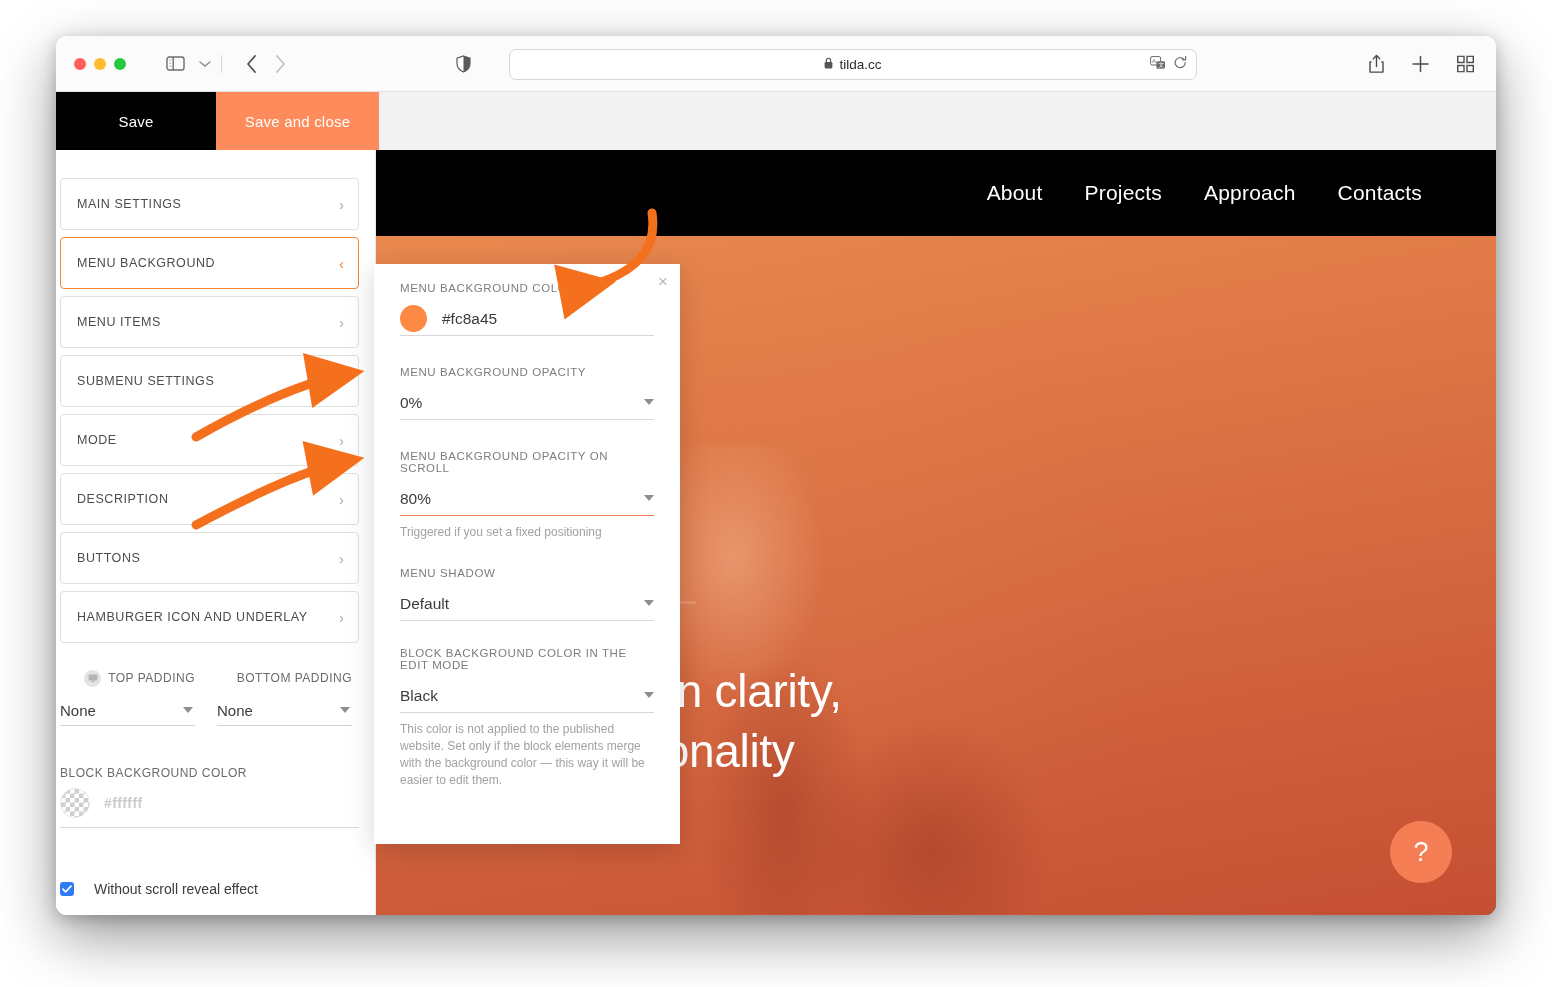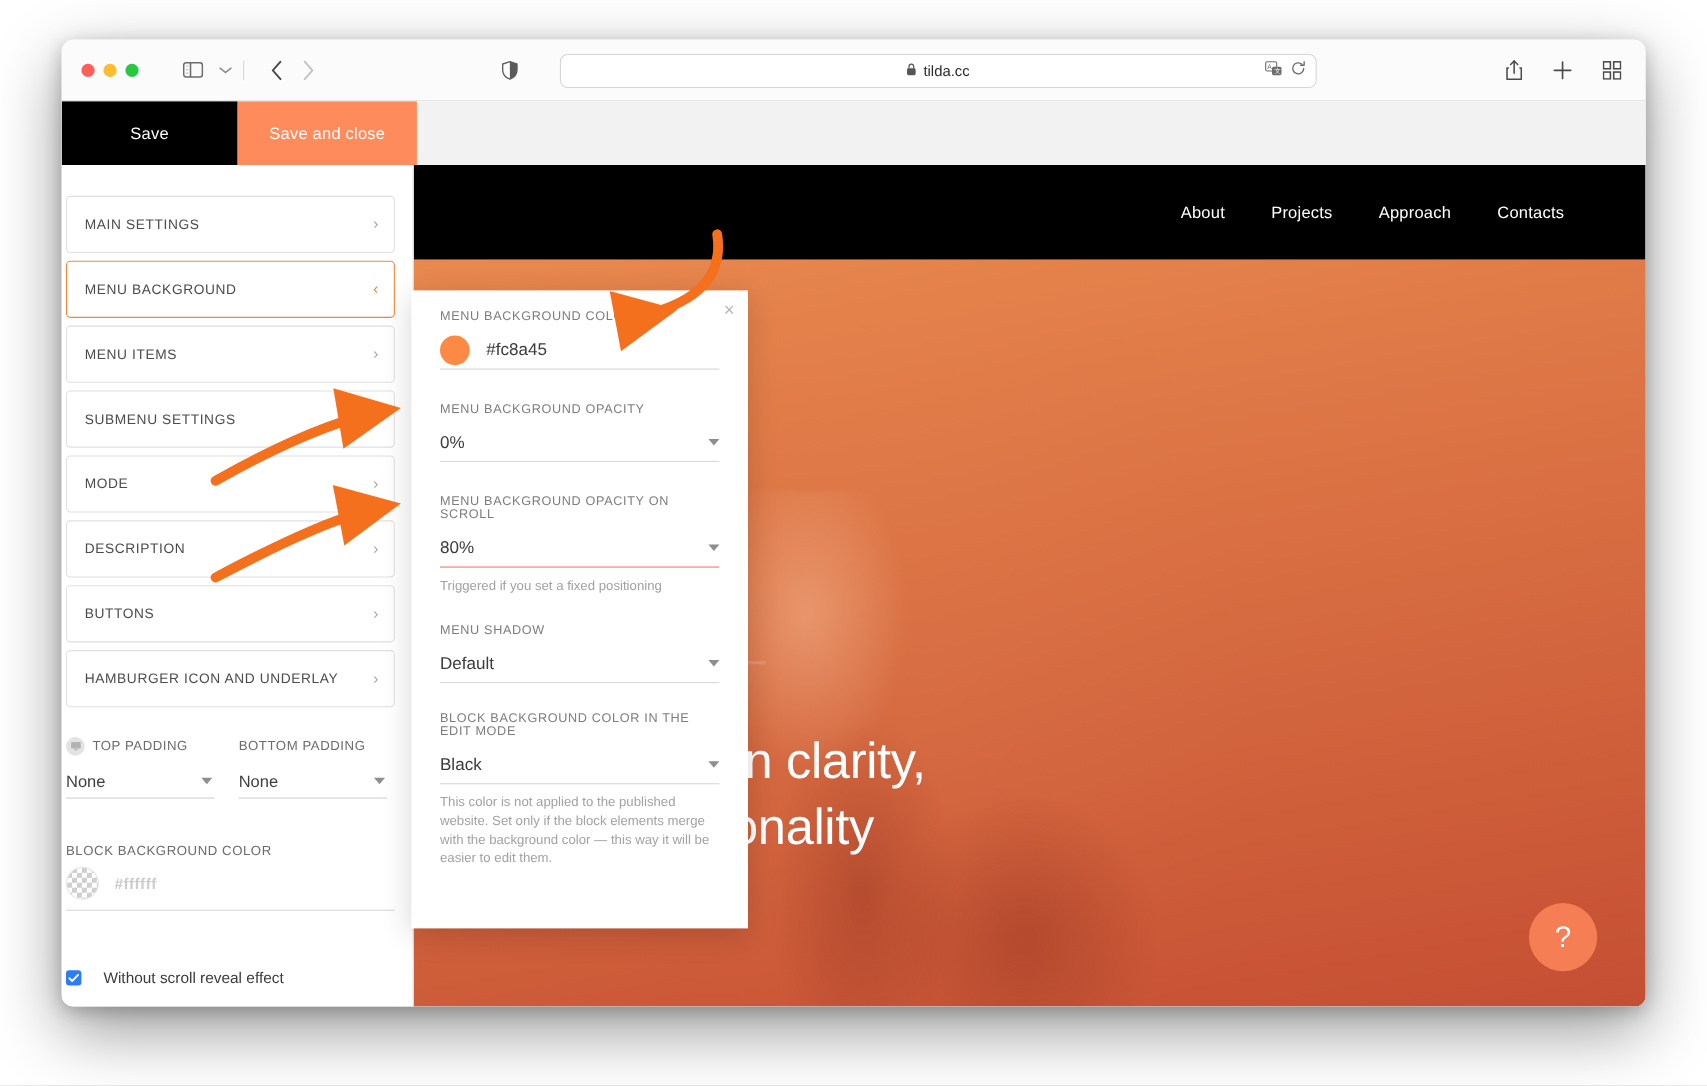--- a/index.html
+++ b/index.html
@@ -196,7 +196,7 @@
     display:flex; align-items:center; justify-content:flex-end;
     padding-right:74px; gap:42px;
   }
-  .nav-link { color:#ffffff; font-size:15px; letter-spacing:0.2px; cursor:pointer; }
+  .nav-link { color:#ffffff; font-size:21px; letter-spacing:0.2px; cursor:pointer; }
 
   #hero {
     position:relative;

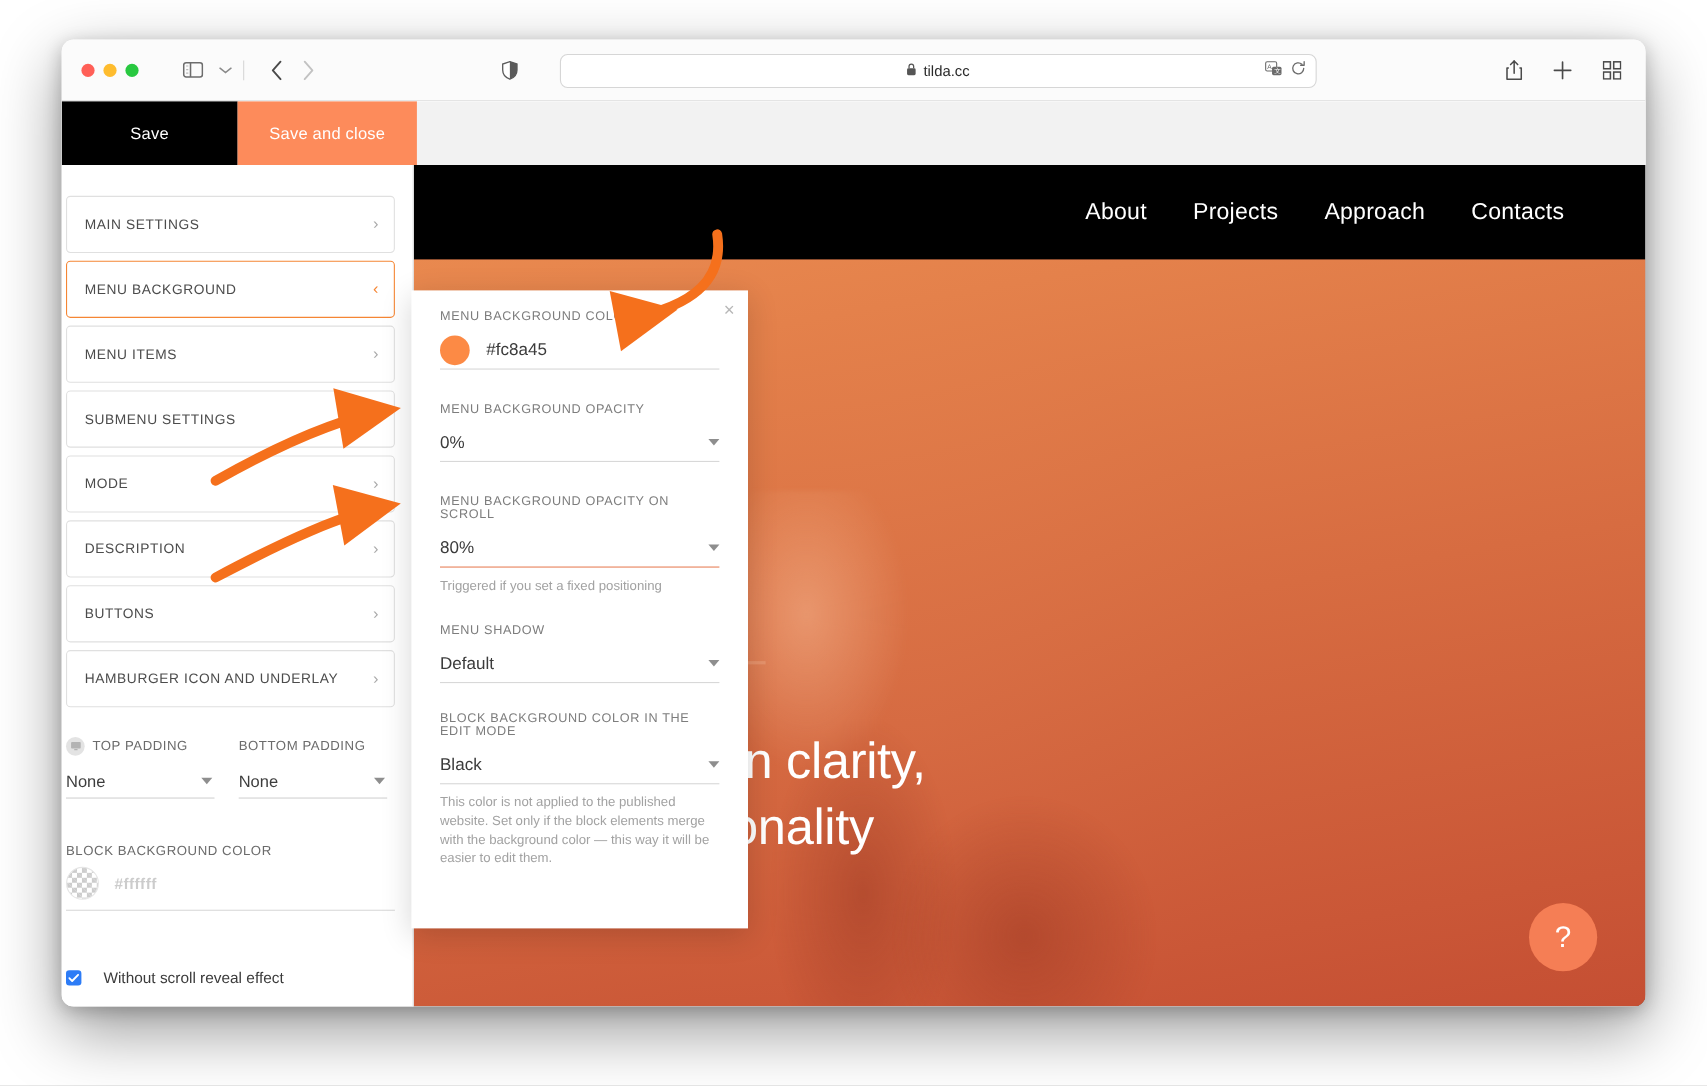--- a/index.html
+++ b/index.html
@@ -135,7 +135,7 @@
   
   #padding-row { display:flex; gap:22px; margin-top:26px; }
   .pad-col { width:135px; }
-  .pad-head { display:flex; align-items:center; gap:7px; height:18px; }
+  .pad-head { display:flex; align-items:center; gap:7px; height:18px;justify-content:flex-end; }
   .pad-label { font-size:12px; letter-spacing:0.5px; color:#6b6b6b; }
   .monitor-icon {
     width:17px; height:17px; border-radius:50%; background:#e3e3e3;

